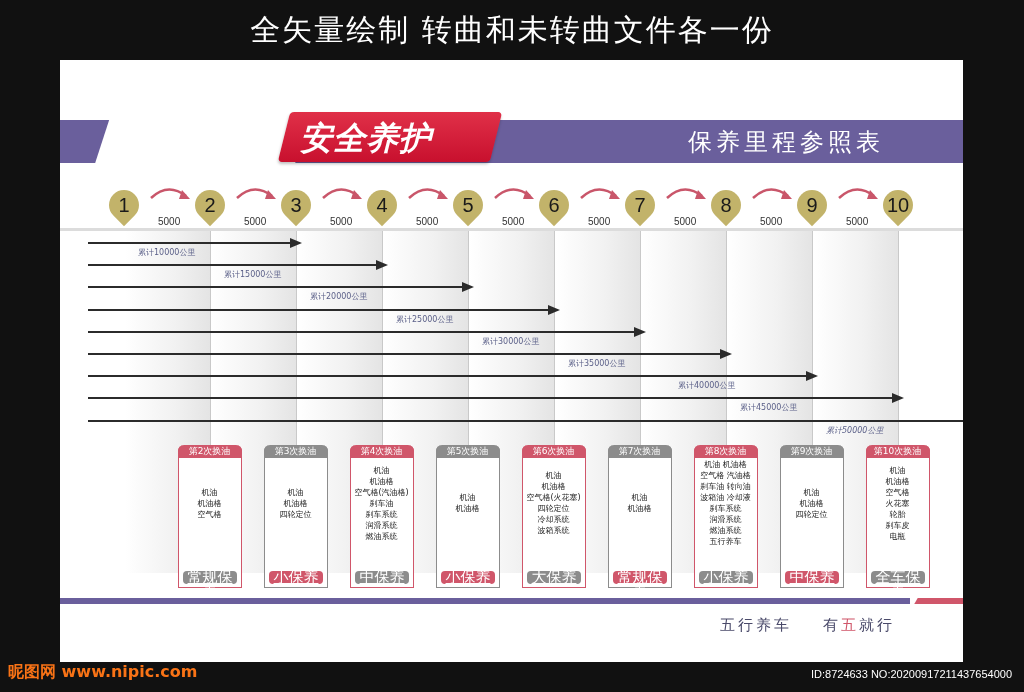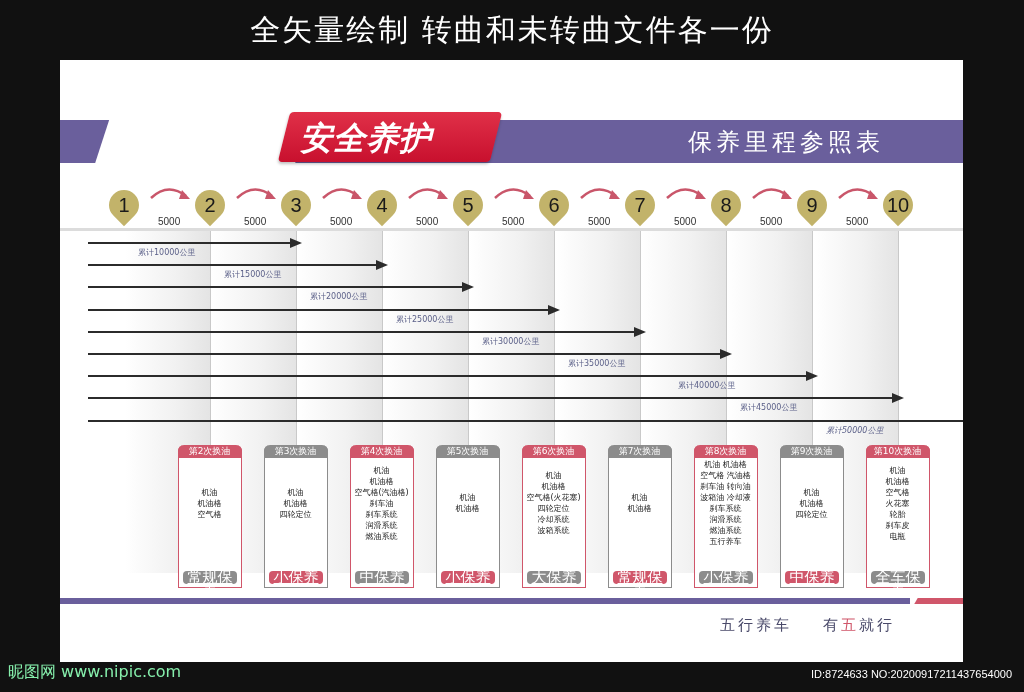--- a/index.html
+++ b/index.html
@@ -29,7 +29,7 @@
   .bottom-stripe-red { position: absolute; left: 856px; top: 538px; width: 60px; height: 6px; background: #d0566a; transform: skewX(-30deg); }
   .slogan { position: absolute; left: 660px; top: 556px; font-size: 15px; color: #4a4a6a; letter-spacing: 3px; }
   .slogan .hl { color: #d0566a; }
-  .footer-logo { position: absolute; left: 8px; top: 662px; font-size: 16px; color: #86efac; font-weight: normal; }
+  .footer-logo { position: absolute; left: 8px; top: 662px; font-size: 16px; color: #f97316; font-weight: bold; }
   .footer-id { position: absolute; right: 12px; top: 668px; font-size: 11px; color: #ffffff; font-family: "Liberation Sans", sans-serif; }
 </style>
 </head>

